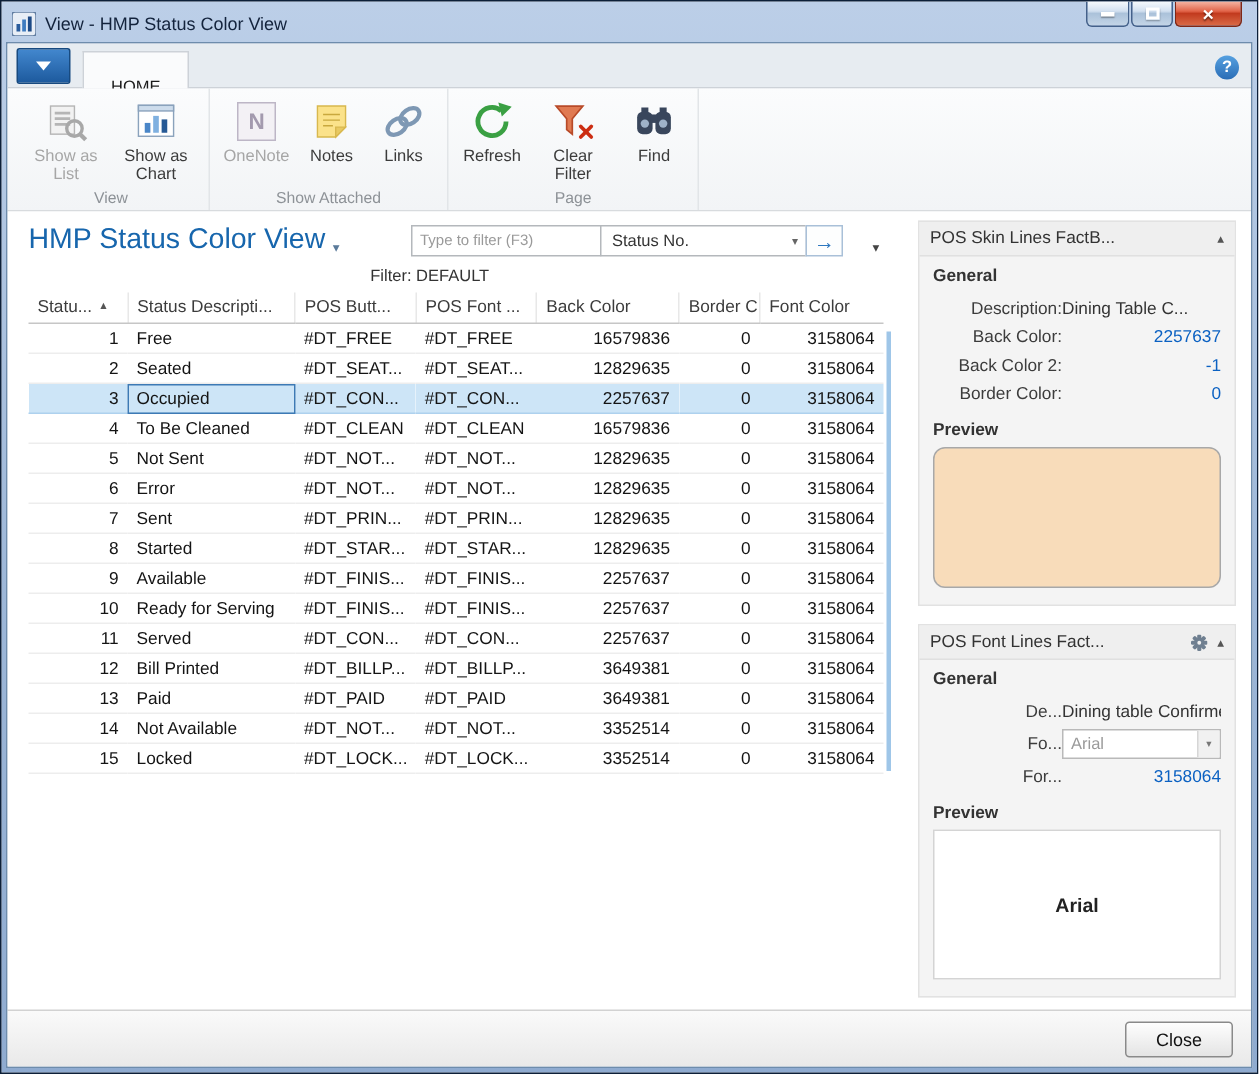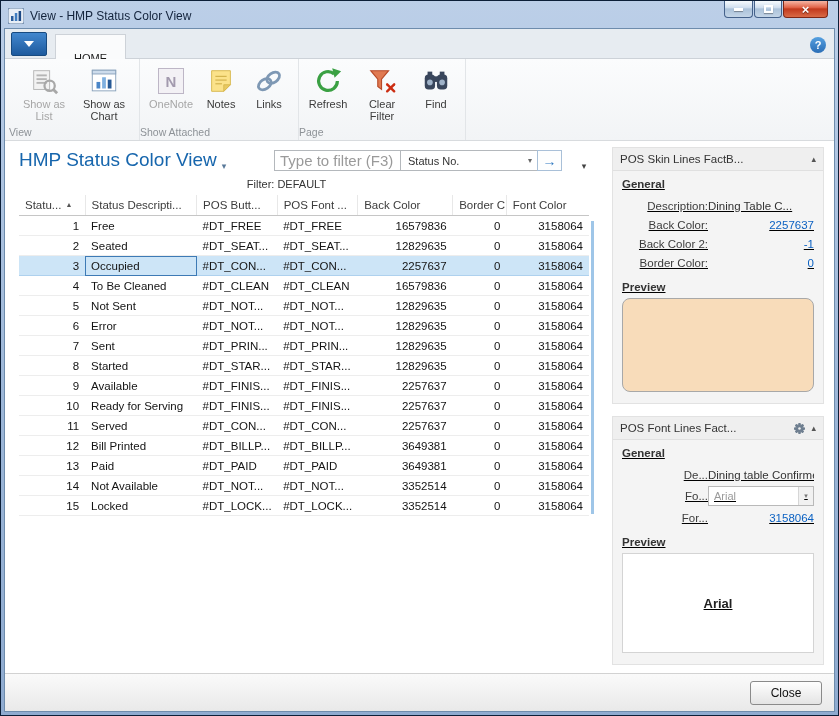--- a/index.html
+++ b/index.html
@@ -46,7 +46,7 @@
     display:flex; padding-left:4px; }
   .rgroup { position:relative; display:flex; align-items:flex-start; gap:2px;
     padding:4px 6px 15px; border-right:1px solid #e2e5e8; }
-  .rgroup-label { position:absolute; bottom:2px; left:0; right:0; 
+  .rgroup-label { position:absolute; bottom:2px; left:0; right:0; text-align:center;
     font-size:10.5px; color:#8d9297; }
   .rbtn { min-width:46px; max-width:58px; display:flex; flex-direction:column; align-items:center;
     gap:2px; padding:3px 3px 0; border-radius:2px; cursor:default; }

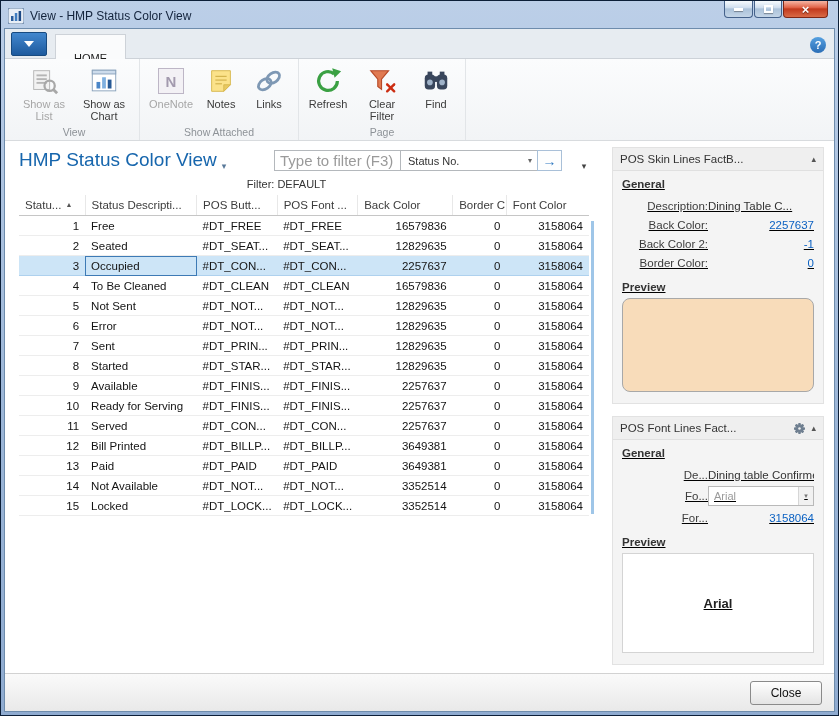--- a/index.html
+++ b/index.html
@@ -65,7 +65,7 @@
   .title-caret { color:#5a7a9a; font-size:9px; margin:6px 0 0 5px; }
   .ph-spacer { flex:1; }
   .filter-input { width:127px; height:21px; border:1px solid #b4b8bc; padding:0 5px;
-    font-size:15px; color:#444; font-family:inherit; }
+    font-size:10px; color:#444; font-family:inherit; }
   .filter-input::placeholder { color:#9a9a9a; }
   .field-select { width:138px; height:21px; border:1px solid #b4b8bc; margin-left:-1px;
     background:#fff; display:flex; align-items:center; padding:0 5px 0 7px; font-size:11px; color:#333; }

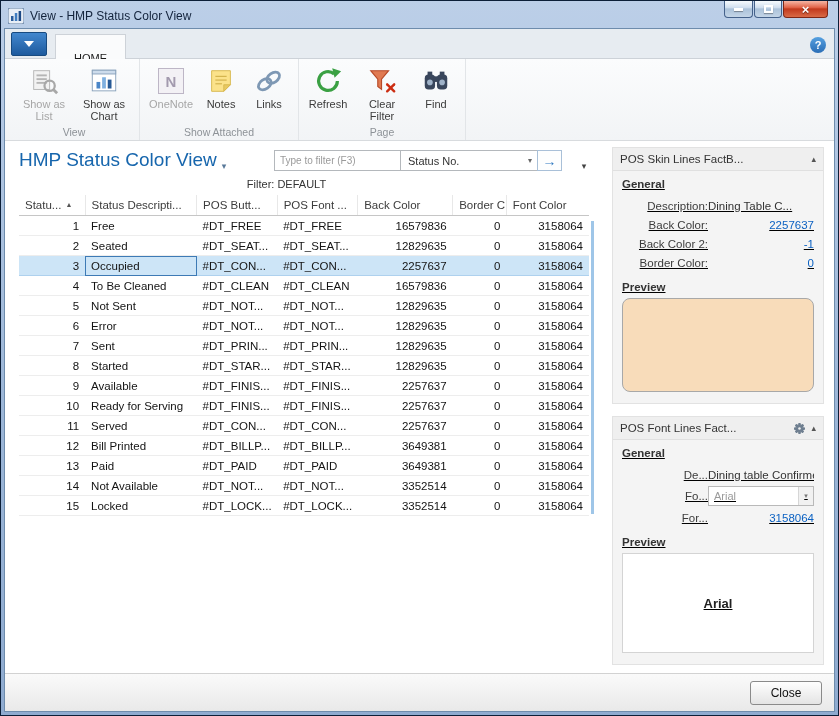--- a/index.html
+++ b/index.html
@@ -102,7 +102,7 @@
     display:flex; align-items:center; gap:6px; padding:0 7px; font-size:11.5px; color:#333; }
   .fb-title { flex:1; white-space:nowrap; overflow:hidden; }
   .fb-collapse { color:#555; font-size:9px; }
-  .fb-body { padding:7px 9px 11px;text-decoration:underline; }
+  .fb-body { padding:7px 9px 11px; }
   .fb-section { font-weight:bold; font-size:11.5px; color:#333; margin-bottom:6px; }
   .fb-row { display:flex; align-items:center; min-height:19px; font-size:11.5px; }
   .fb-label { color:#3c3c3c; width:86px; flex-shrink:0;text-align:right; }

